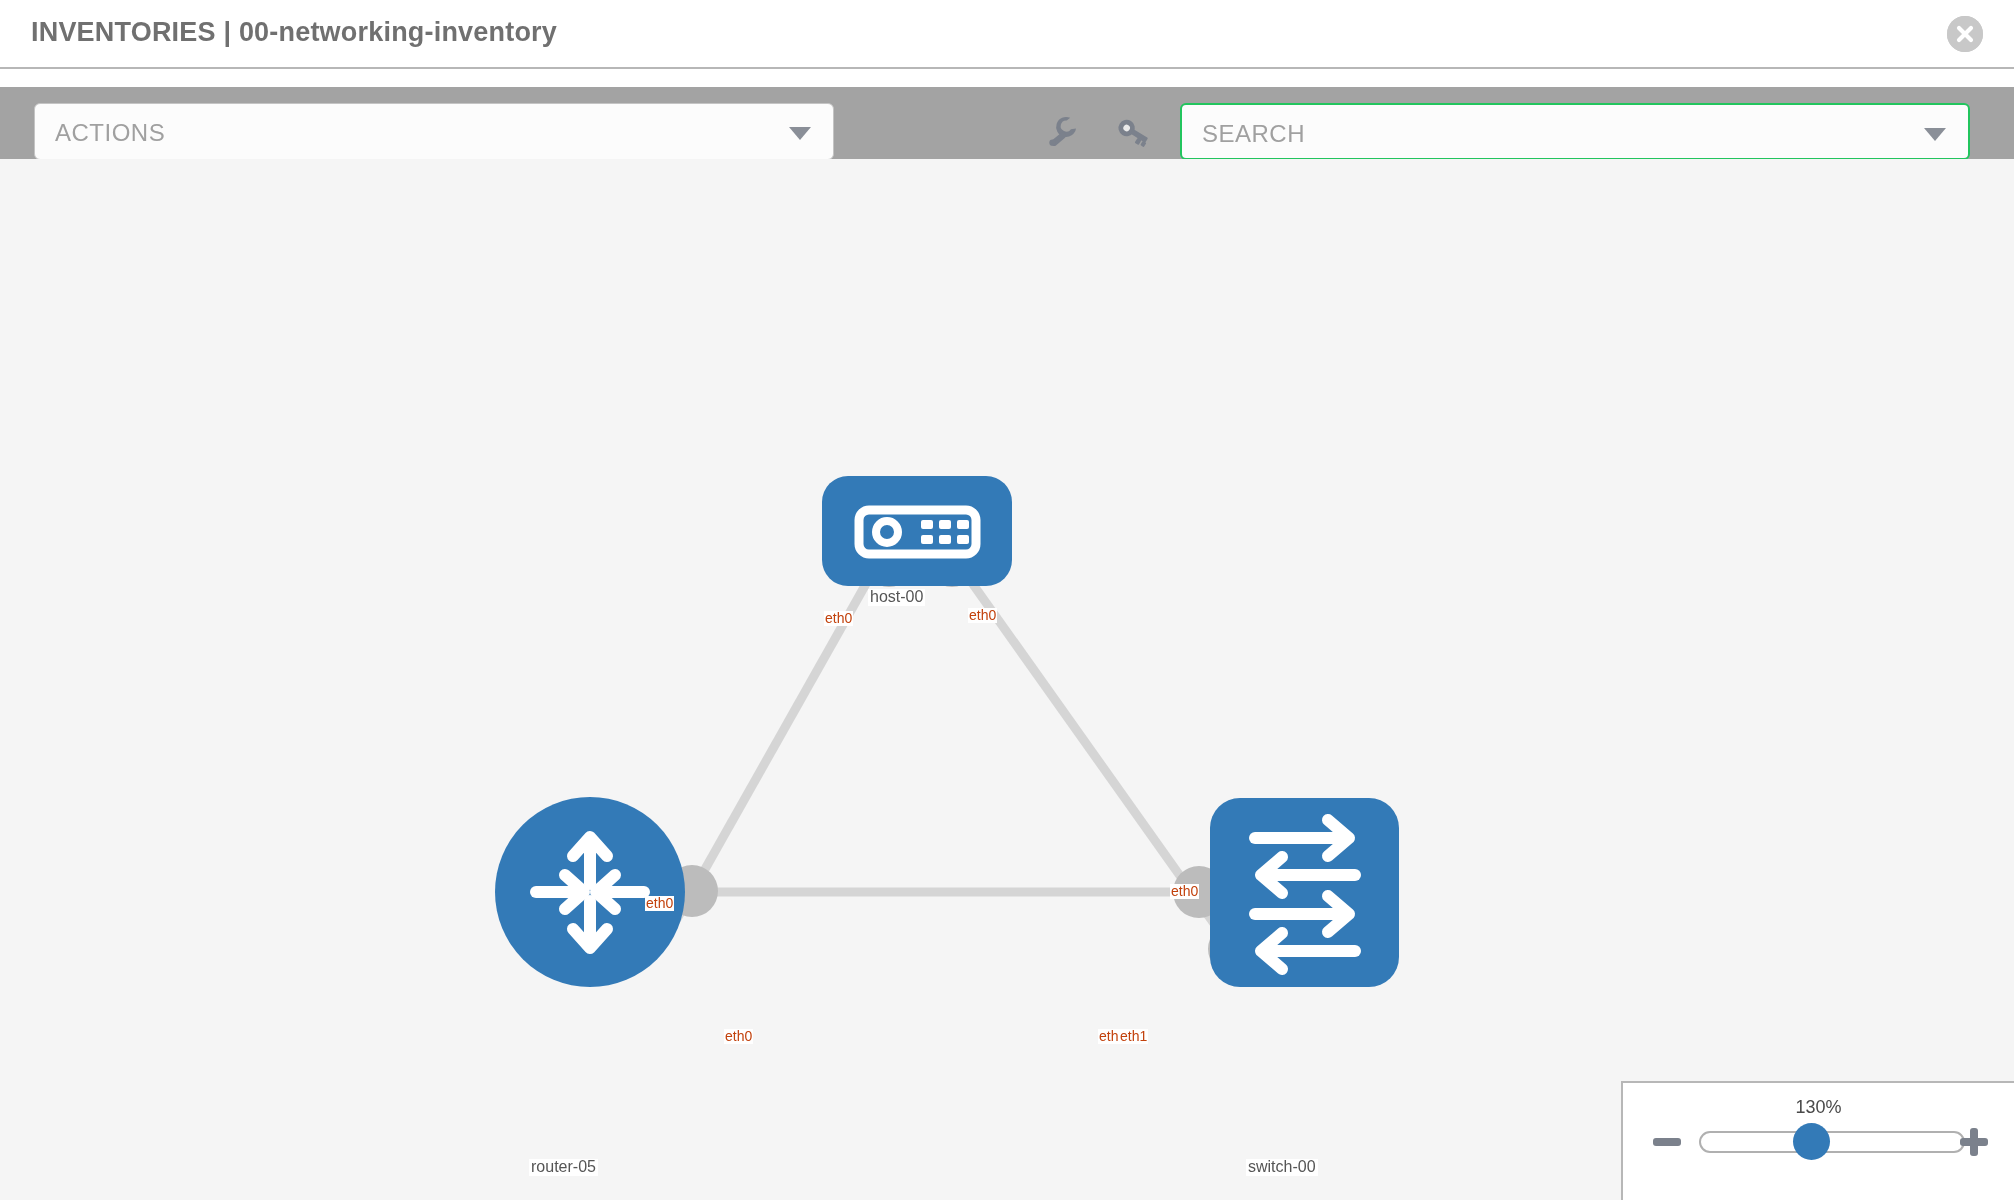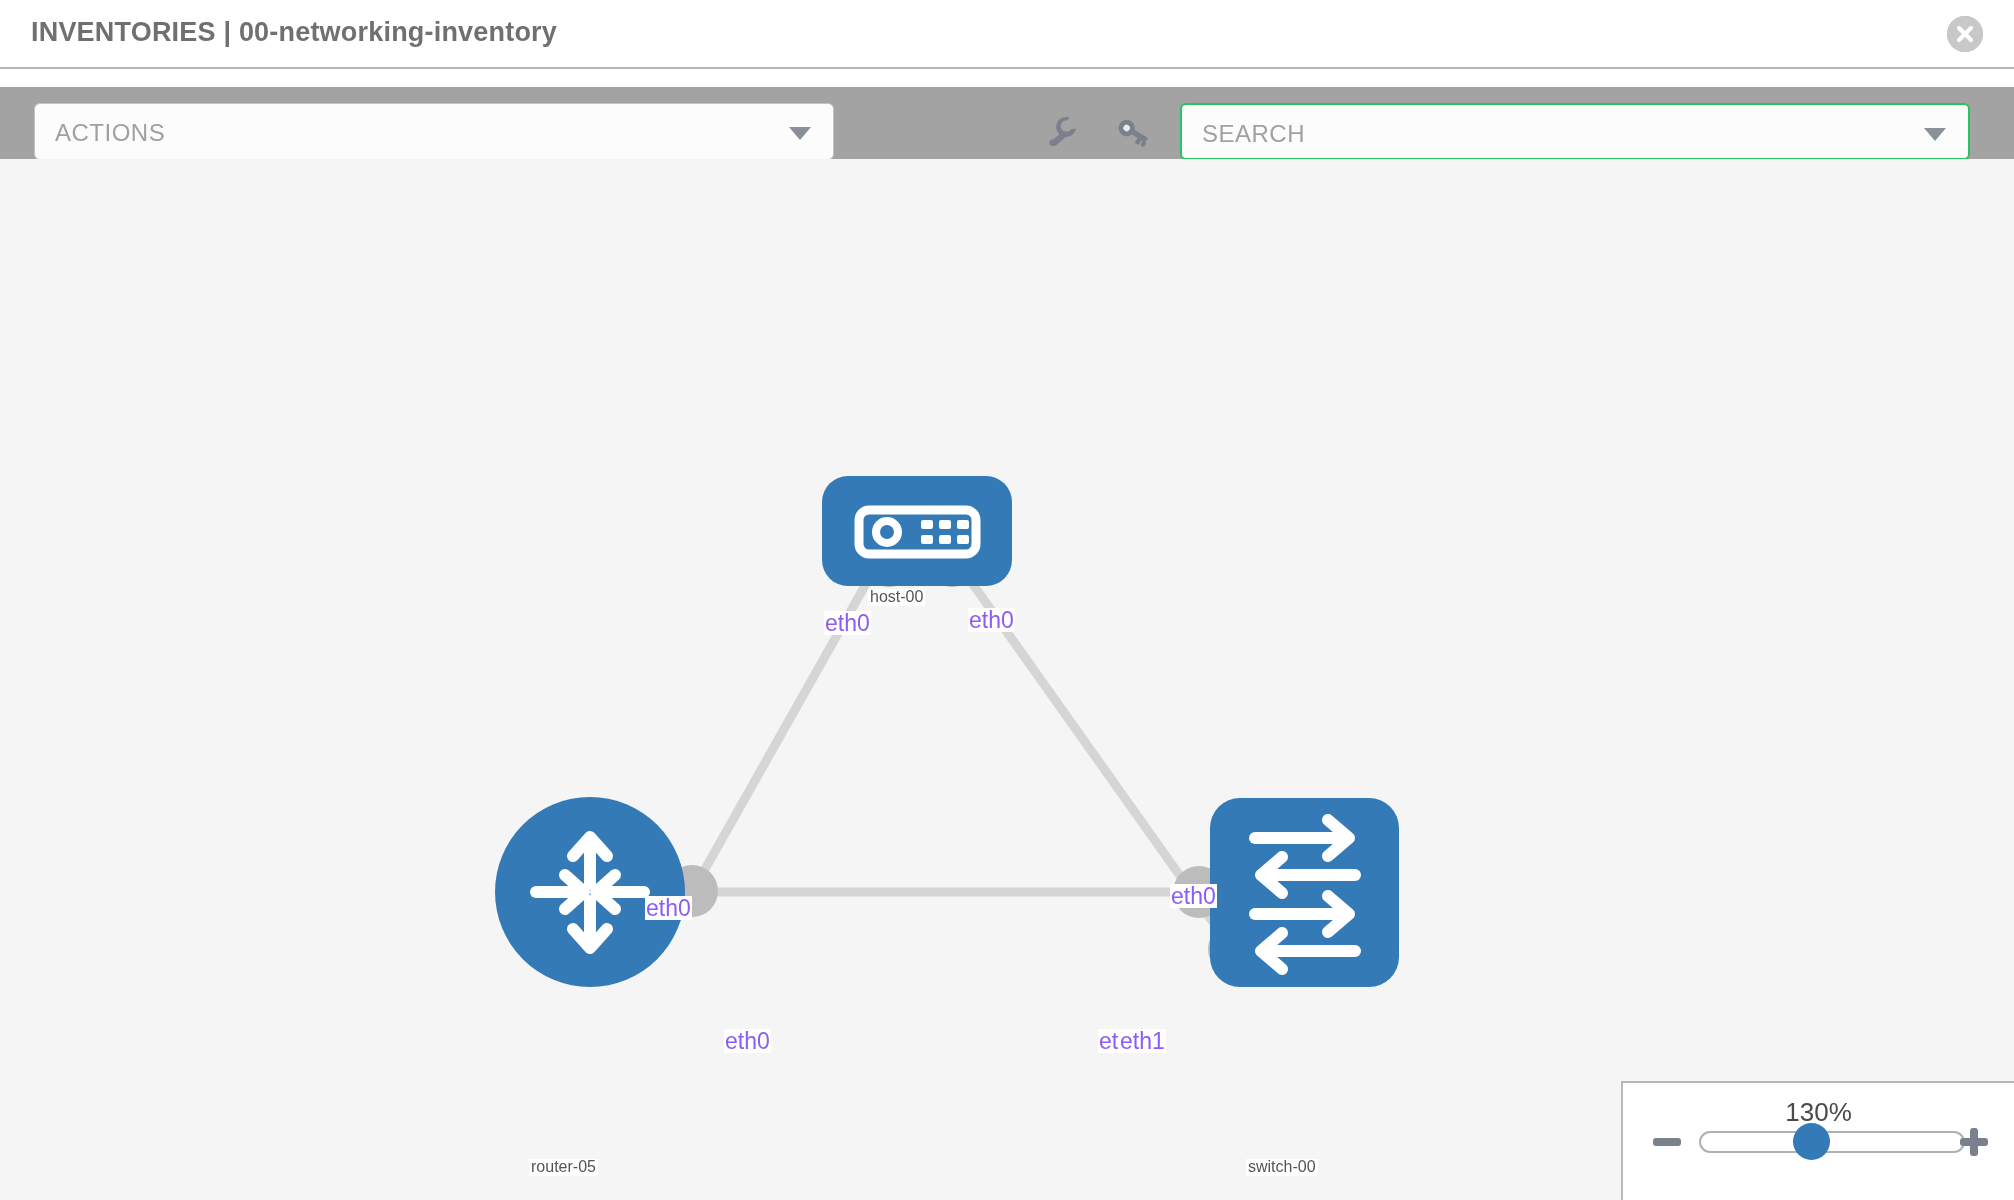--- a/index.html
+++ b/index.html
@@ -159,8 +159,8 @@
   }
   .iface-label {
     position: absolute;
-    font-size: 23px;
-    color: #8b5cf6;
+    font-size: 14px;
+    color: #c2410c;
     background: #ffffff;
     white-space: nowrap;
     line-height: 1.05;

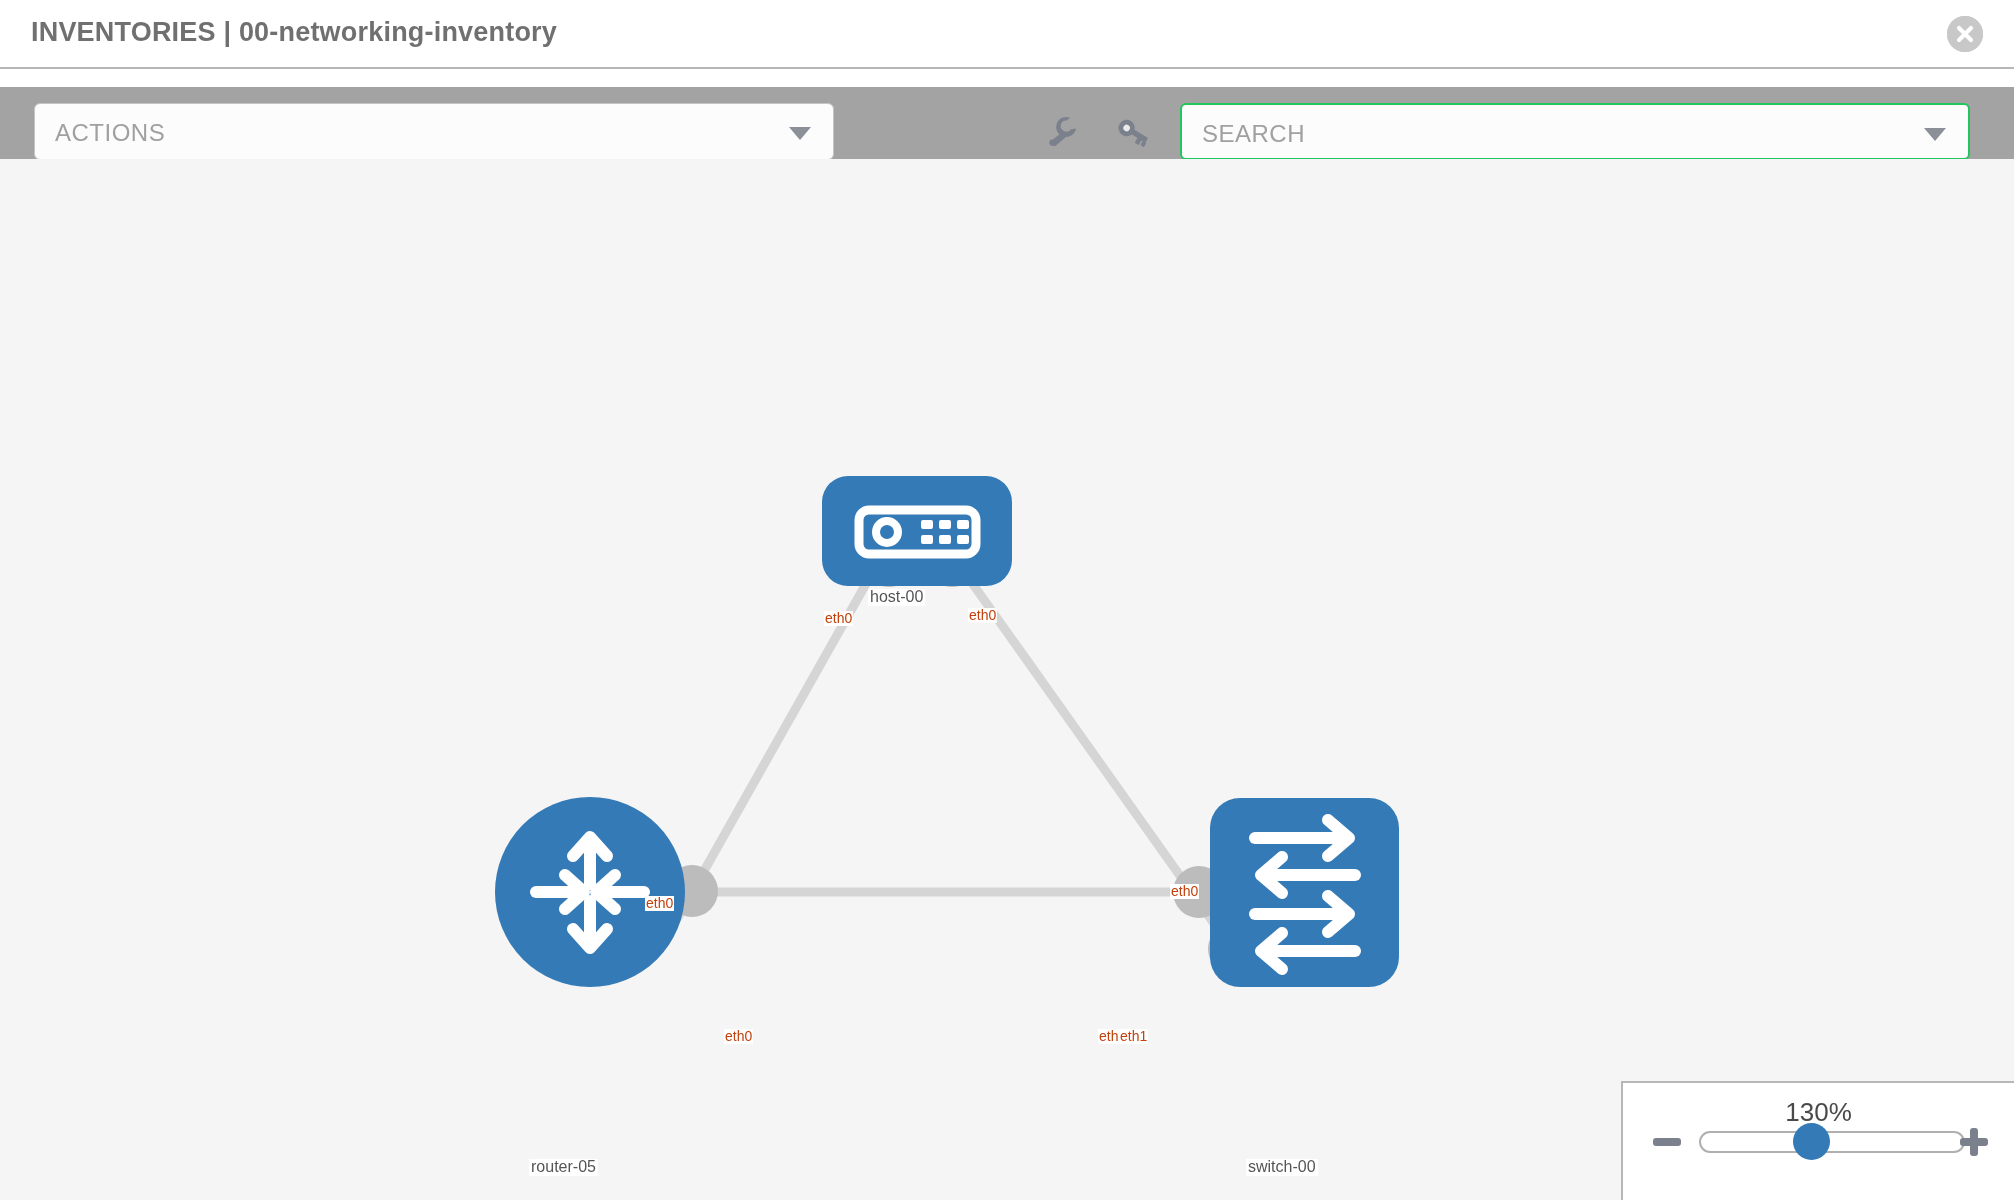--- a/index.html
+++ b/index.html
@@ -185,7 +185,7 @@
     left: 0;
     width: 100%;
     text-align: center;
-    font-size: 26px;
+    font-size: 18px;
     color: #4a4a4a;
   }
   .zoom-minus, .zoom-plus {

